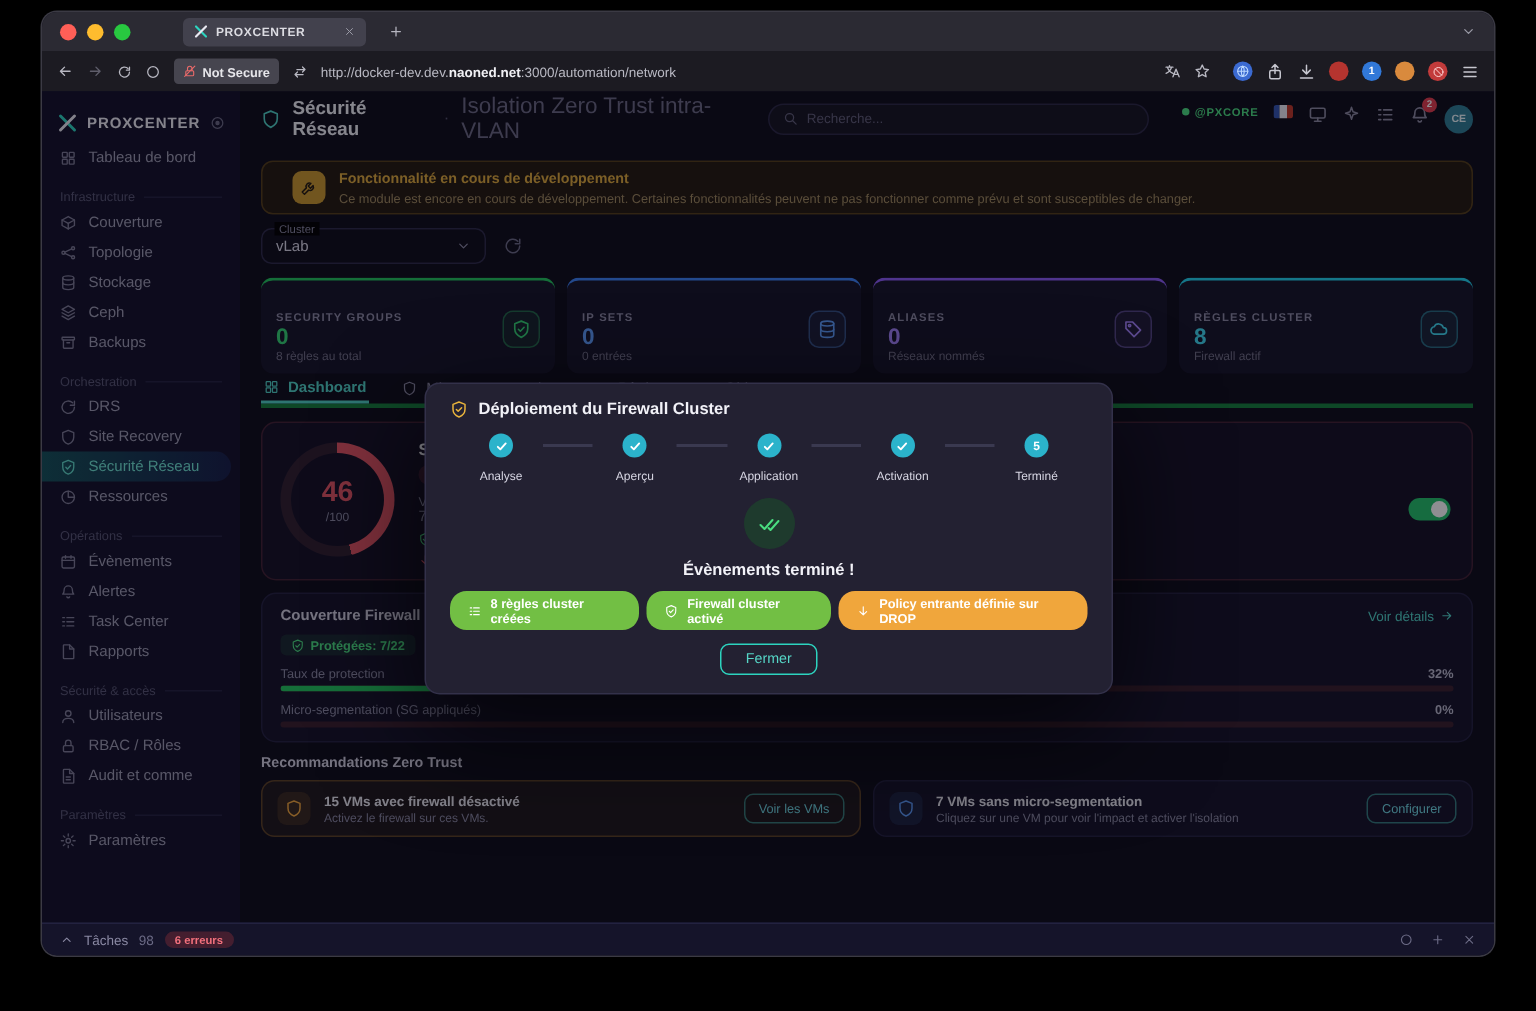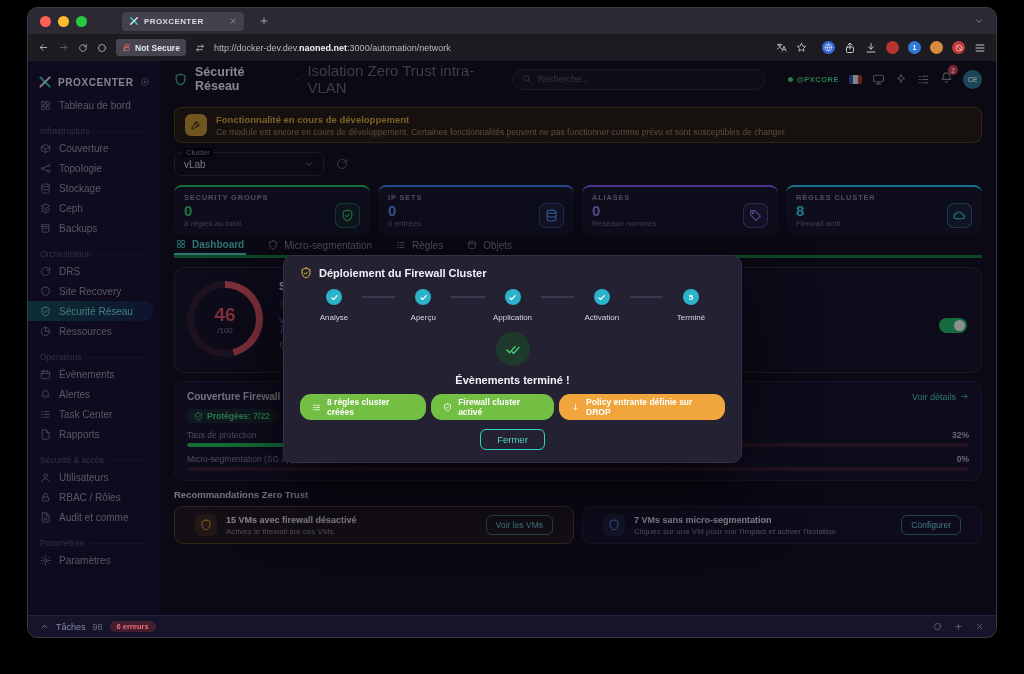--- a/index.html
+++ b/index.html
@@ -59,7 +59,7 @@
   .search input{background:transparent;border:0;outline:0;color:#b9b8cc;font-size:9px;width:100%;
     font-family:inherit}
   .search input::placeholder{color:#5f5e78}
-  .hdr-right{display:flex;align-items:center;gap:10px;margin-left:14px;color:#8a89a0}
+  .hdr-right{display:flex;align-items:flex-start;gap:10px;margin-left:14px;color:#8a89a0}
   .pxcore{display:flex;align-items:center;gap:4px;font-size:7.5px;font-weight:700;color:#4ade80;letter-spacing:.5px}
   .gdot{width:5px;height:5px;border-radius:50%;background:#4ade80}
   .flag{width:13px;height:9px;border-radius:2px;overflow:hidden;display:flex}

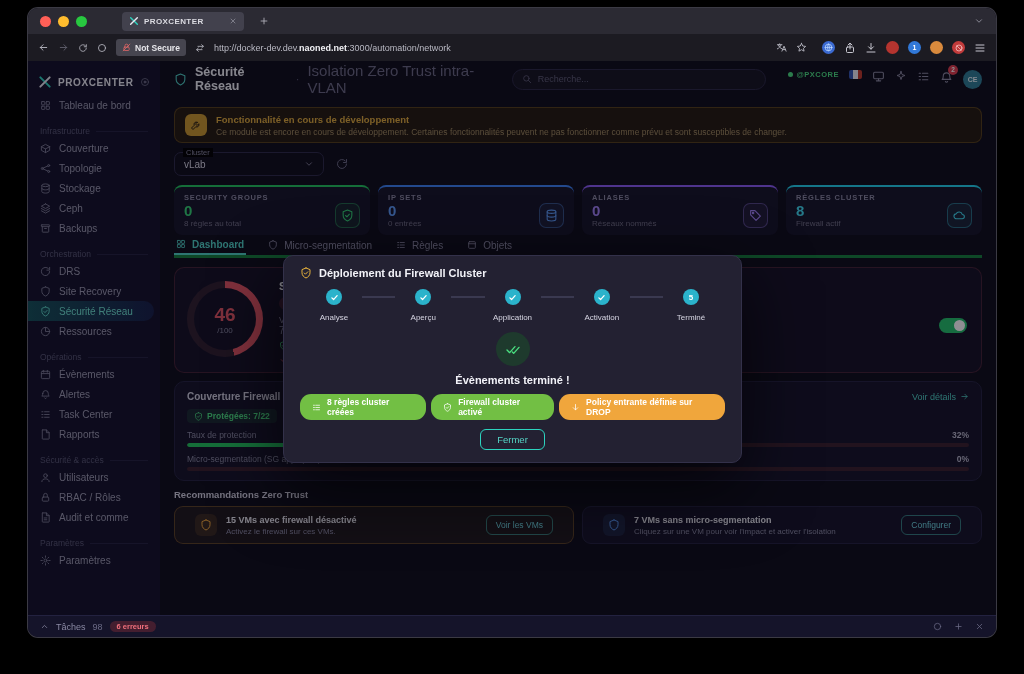--- a/index.html
+++ b/index.html
@@ -73,7 +73,7 @@
   .content{padding:10px 14px 0;flex:1;min-width:0}
 
   .banner{background:#241a10;border:1px solid rgba(212,160,48,.28);border-radius:8px;
-    padding:6px 10px;display:flex;gap:9px;align-items:center;height:36px}
+    padding:6px 20px;display:flex;gap:9px;align-items:center;height:36px}
   .banner-ic{width:22px;height:22px;border-radius:6px;background:#c9982f;color:#241a10;
     display:flex;align-items:center;justify-content:center;flex:none}
   .banner-t{font-size:9.5px;font-weight:700;color:#ddaa3c}

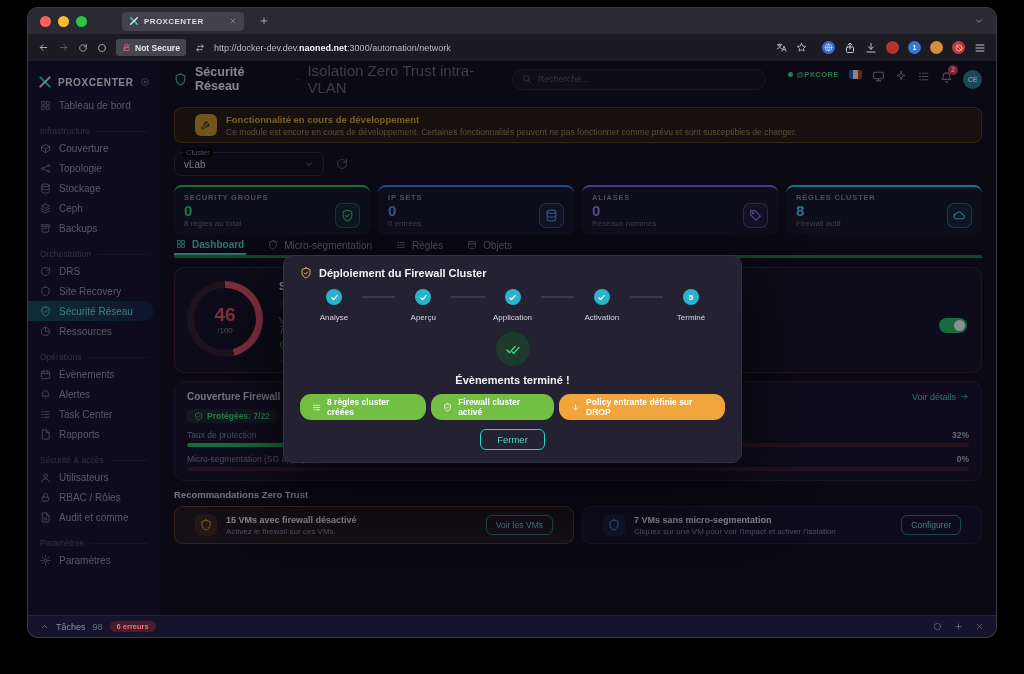--- a/index.html
+++ b/index.html
@@ -87,8 +87,8 @@
   .ghost-ic{color:#6b6a85}
 
   .stats{display:flex;gap:8px;margin-top:9px}
-  .stat{flex:1;background:#151428;border-radius:8px;border-top:2px solid;padding:6px 10px 7px;
-    display:flex;align-items:flex-end;min-width:0}
+  .stat{flex:1;background:#151428;border-radius:8px;border-top:2px solid;padding:20px 10px 7px;
+    display:flex;align-items:flex-start;min-width:0}
   .stat-l{min-width:0}
   .stat-label{font-size:7.5px;letter-spacing:.8px;color:#8a89a3;font-weight:700;white-space:nowrap}
   .stat-value{font-size:15px;font-weight:700;line-height:1.15}

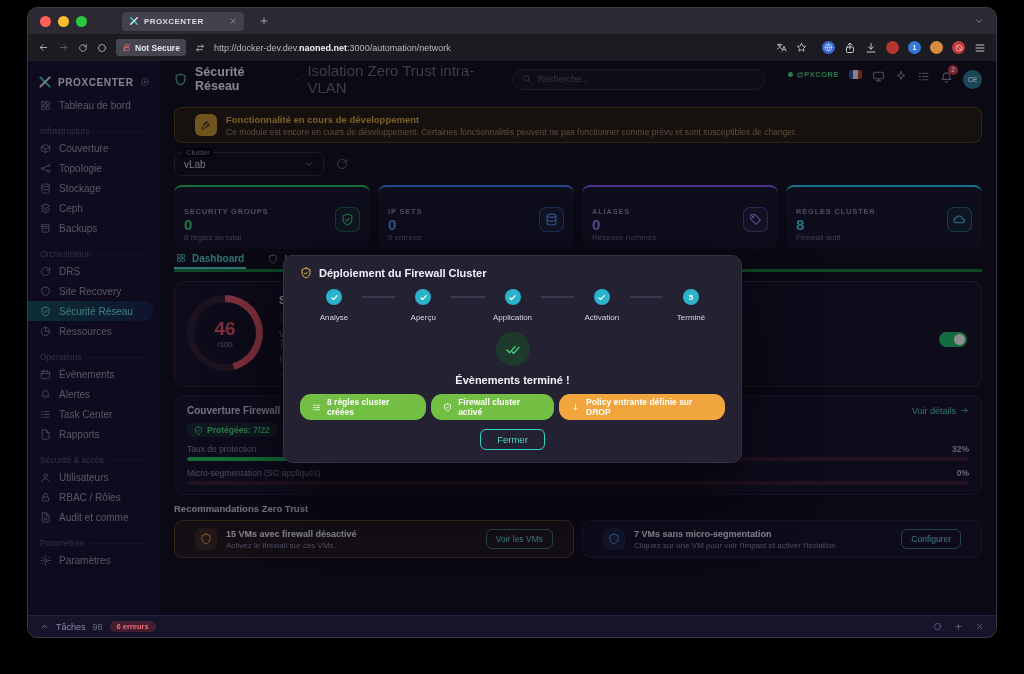--- a/index.html
+++ b/index.html
@@ -144,7 +144,7 @@
   .recs{margin-top:8px}
   .recs-title{font-size:9.5px;font-weight:700;color:#cfcede}
   .rec-row{display:flex;gap:8px;margin-top:6px}
-  .rec{flex:1;border-radius:9px;padding:7px 20px;display:flex;align-items:center;gap:9px;min-width:0}
+  .rec{flex:1;border-radius:9px;padding:7px 10px;display:flex;align-items:center;gap:9px;min-width:0}
   .rec.amber{background:rgba(240,166,60,.07);border:1px solid rgba(240,166,60,.3)}
   .rec.blue{background:#141328;border:1px solid #232240}
   .rec-ic{width:22px;height:22px;border-radius:6px;display:flex;align-items:center;justify-content:center;flex:none}

